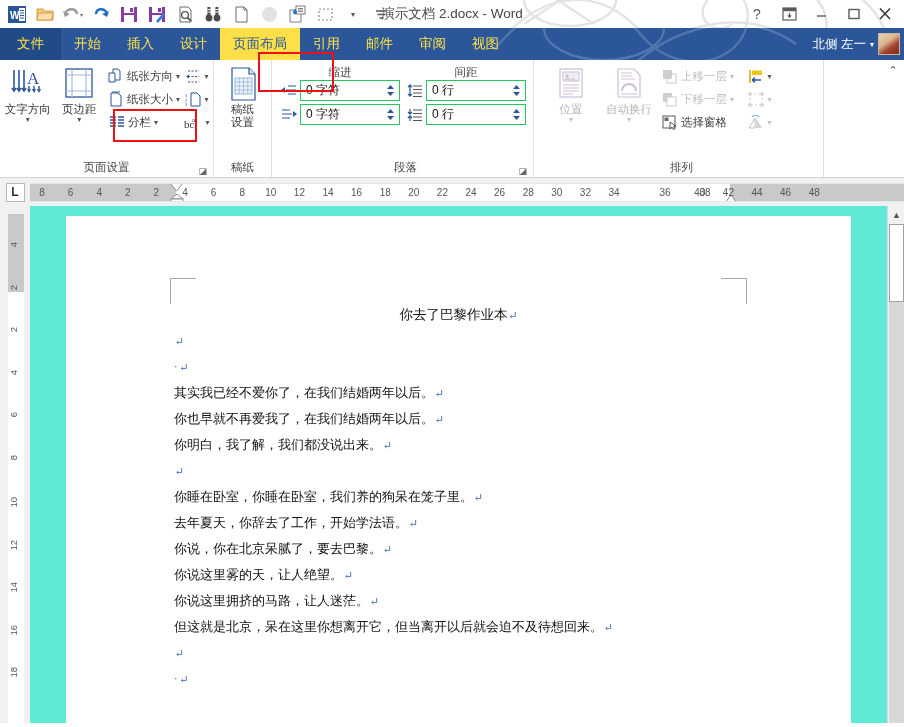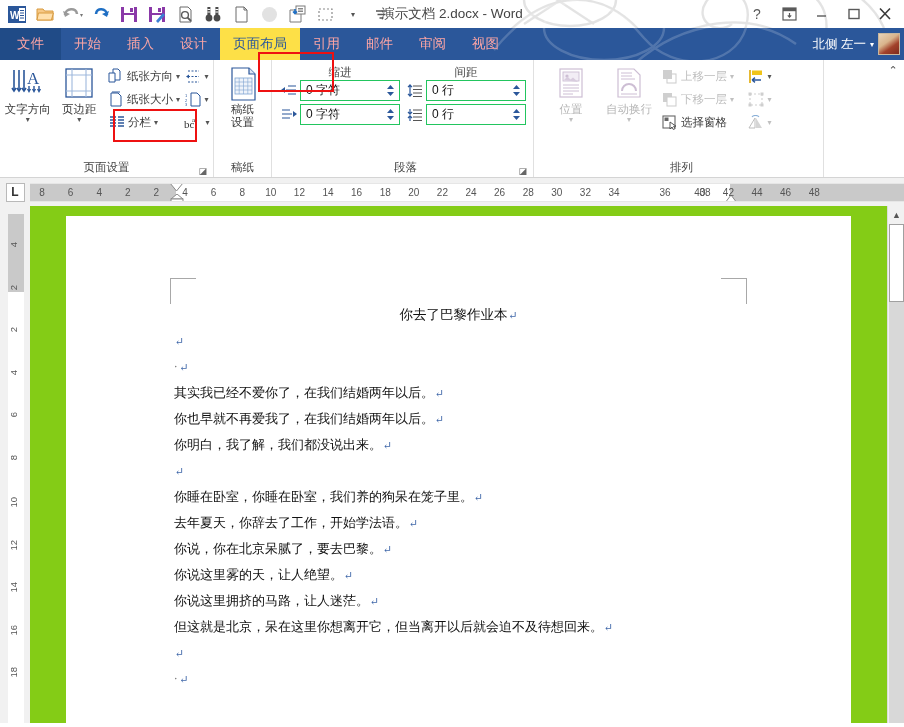--- a/index.html
+++ b/index.html
@@ -70,7 +70,7 @@
   .tab {
     display: flex; align-items: center;
     padding: 0 13px;
-    color: #fca5a5;
+    color: #fde047;
     font-size: 13.5px;
     height: 32px;
     position: relative;

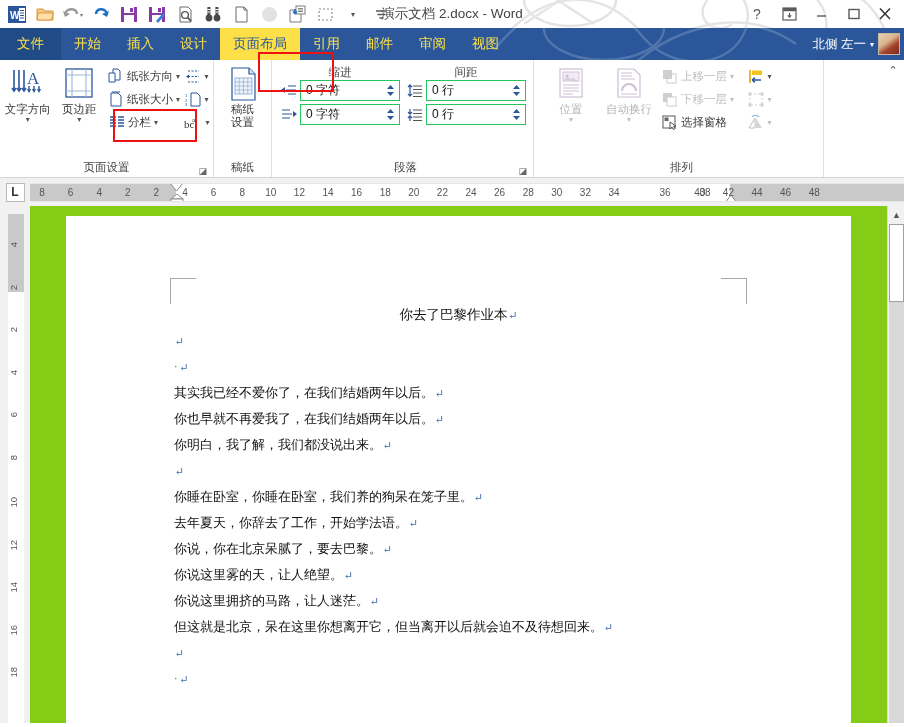--- a/index.html
+++ b/index.html
@@ -209,7 +209,7 @@
   }
 
   #canvas {
-    flex: 1; background: #84cc16; position: relative; overflow: hidden;
+    flex: 1; background: #5eead4; position: relative; overflow: hidden;
     display: flex; justify-content: center;
   }
   #page {

